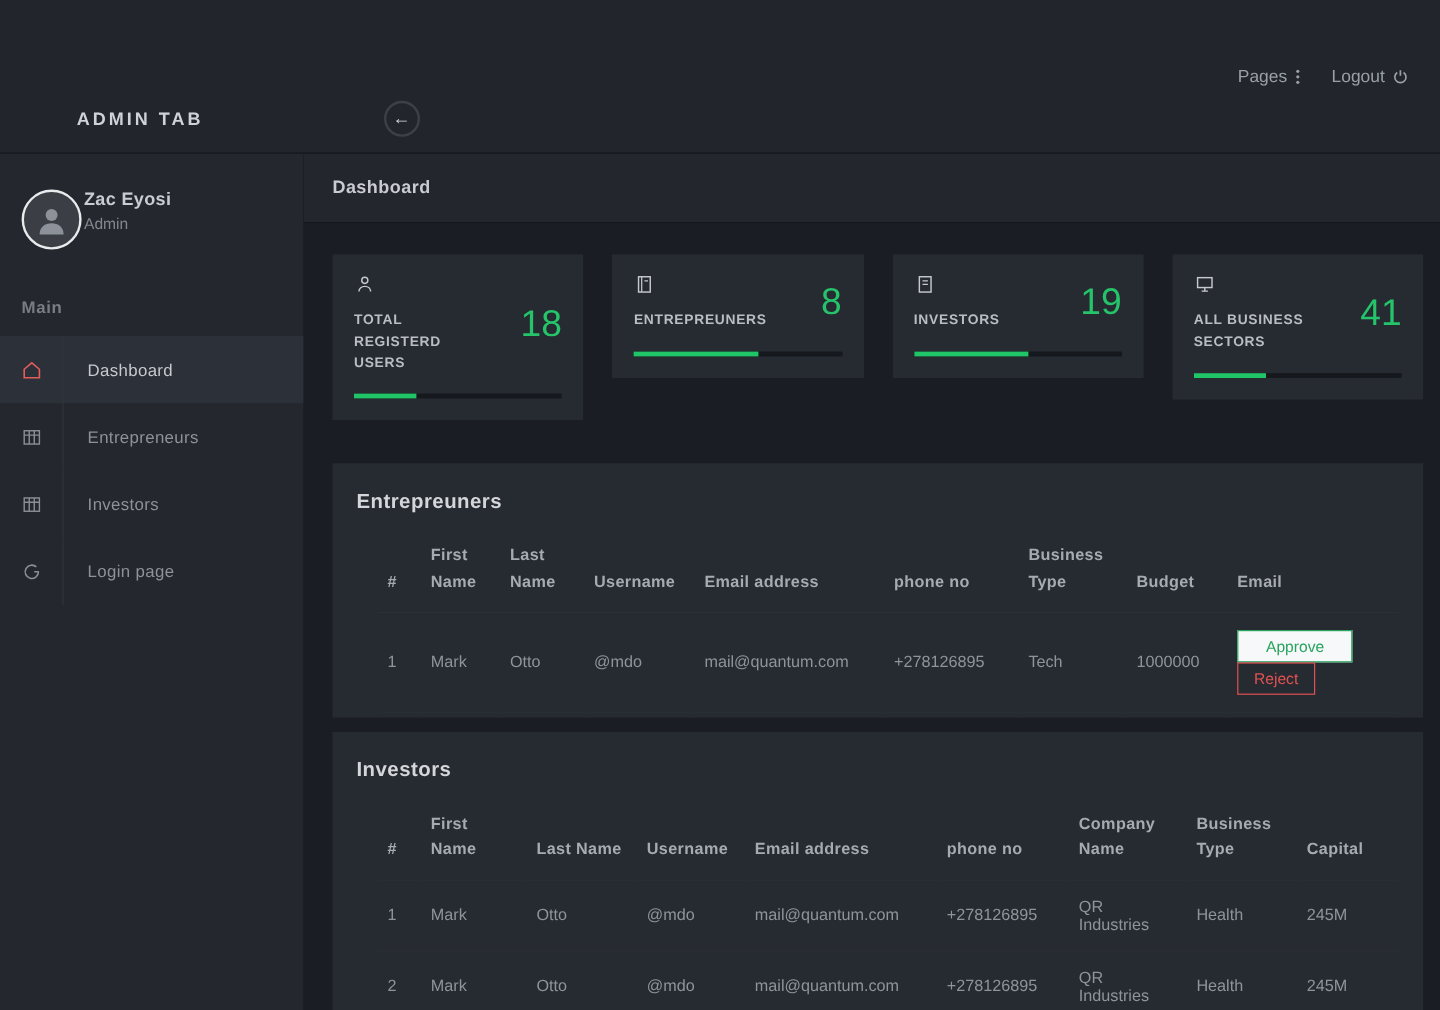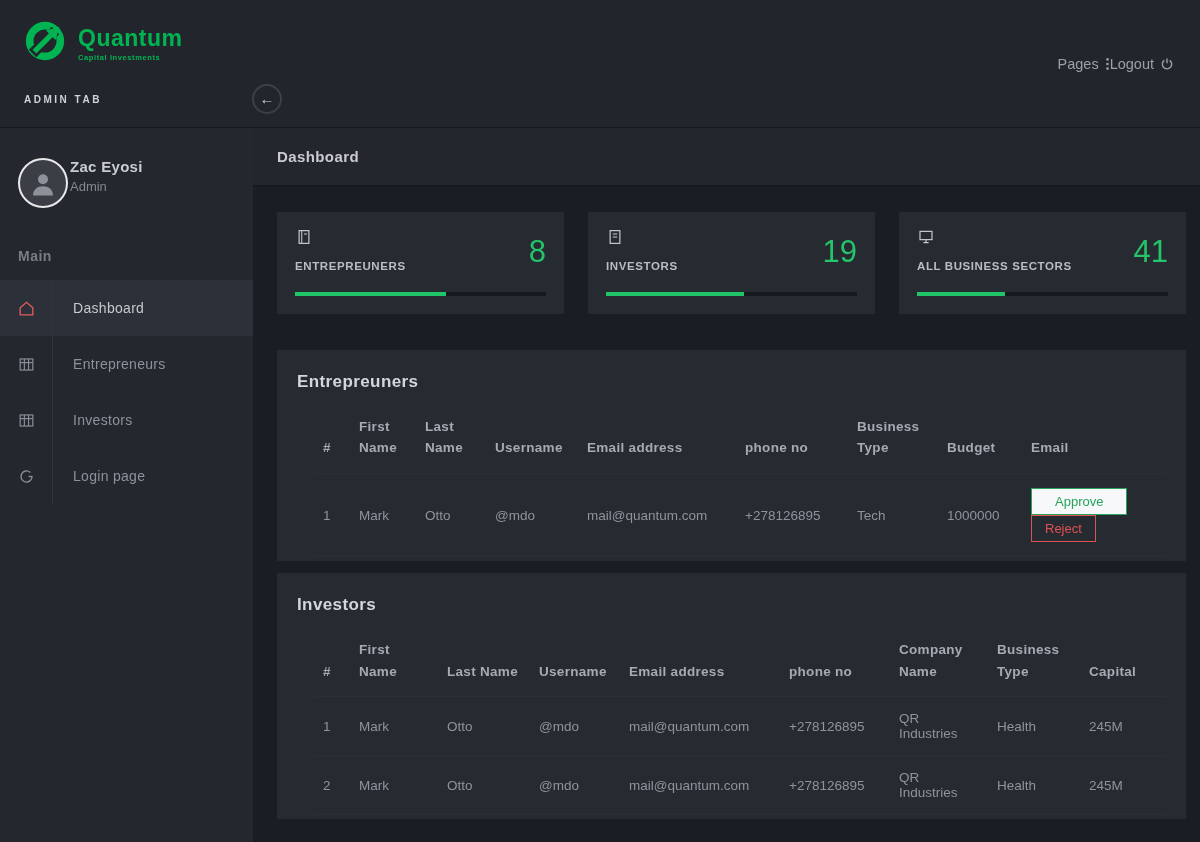--- a/index.html
+++ b/index.html
@@ -96,20 +96,6 @@
 <body>
 
 <header class="topbar">
-  <div class="brand">
-    <span>
-      <svg viewBox="0 0 48 48" width="46" height="46">
-        <circle cx="24" cy="24" r="16" fill="none" stroke="#00b551" stroke-width="8"></circle>
-        <line x1="11" y1="37" x2="35" y2="13" stroke="#22252c" stroke-width="11"></line>
-        <line x1="13" y1="35" x2="32" y2="16" stroke="#00b551" stroke-width="5.5"></line>
-        <polygon points="39,9 25,13 35,23" fill="#00b551"></polygon>
-      </svg>
-    </span>
-    <span>
-      <div class="brand-name">Quantum</div>
-      <div class="brand-tagline">Capital Investments</div>
-    </span>
-  </div>
   <div class="admin-row">
     <span class="admin-tab">ADMIN TAB</span>
     <button class="collapse-btn">←</button>

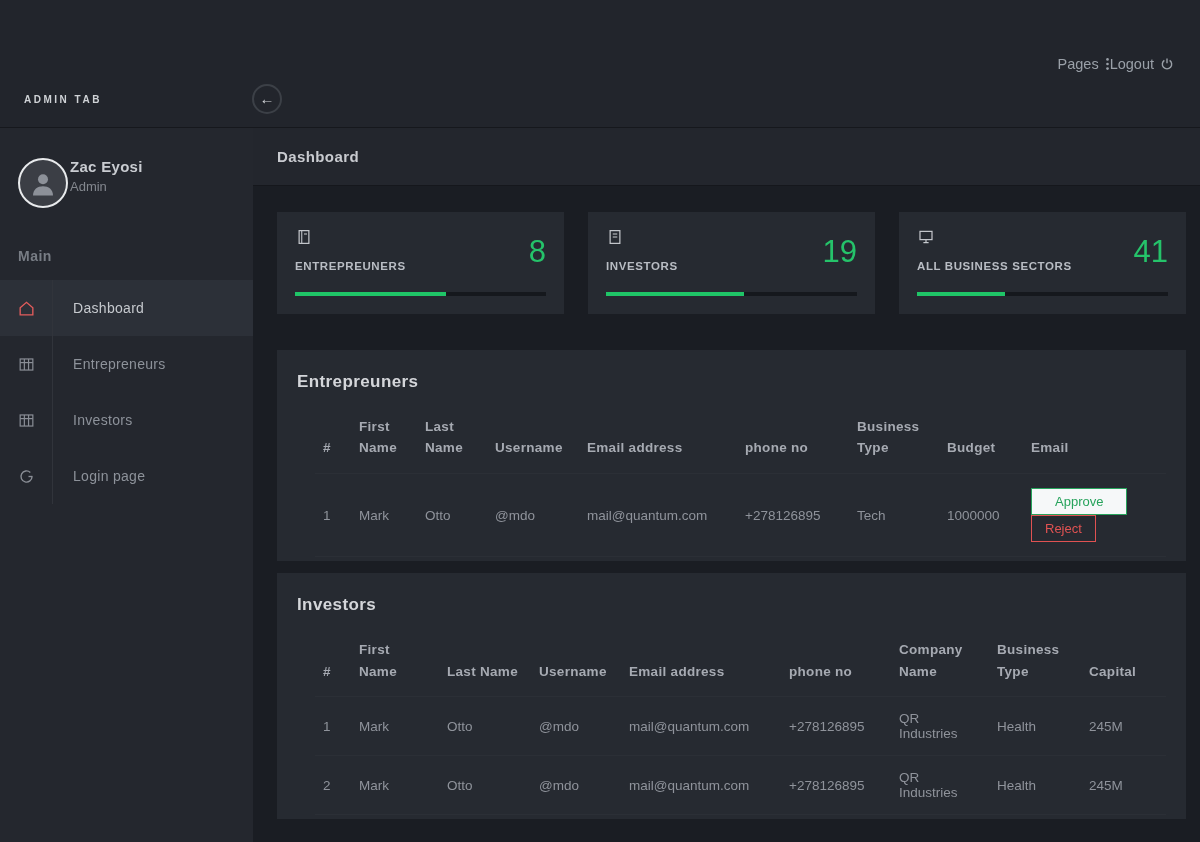--- a/index.html
+++ b/index.html
@@ -20,7 +20,7 @@
     border:2px solid #3c4047; color:#d2d5d9; font-size:15px; line-height:26px;
     text-align:center; cursor:pointer;
   }
-  .top-nav { position:absolute; right:26px; top:56px; display:flex; align-items:center; }
+  .top-nav { position:absolute; right:26px; top:56px; display:flex; gap:26px; align-items:center; }
   .top-link { color:#9aa0a8; font-size:14.5px; text-decoration:none; display:flex; align-items:center; gap:6px; cursor:pointer; }
   .top-link svg { display:block; }
   

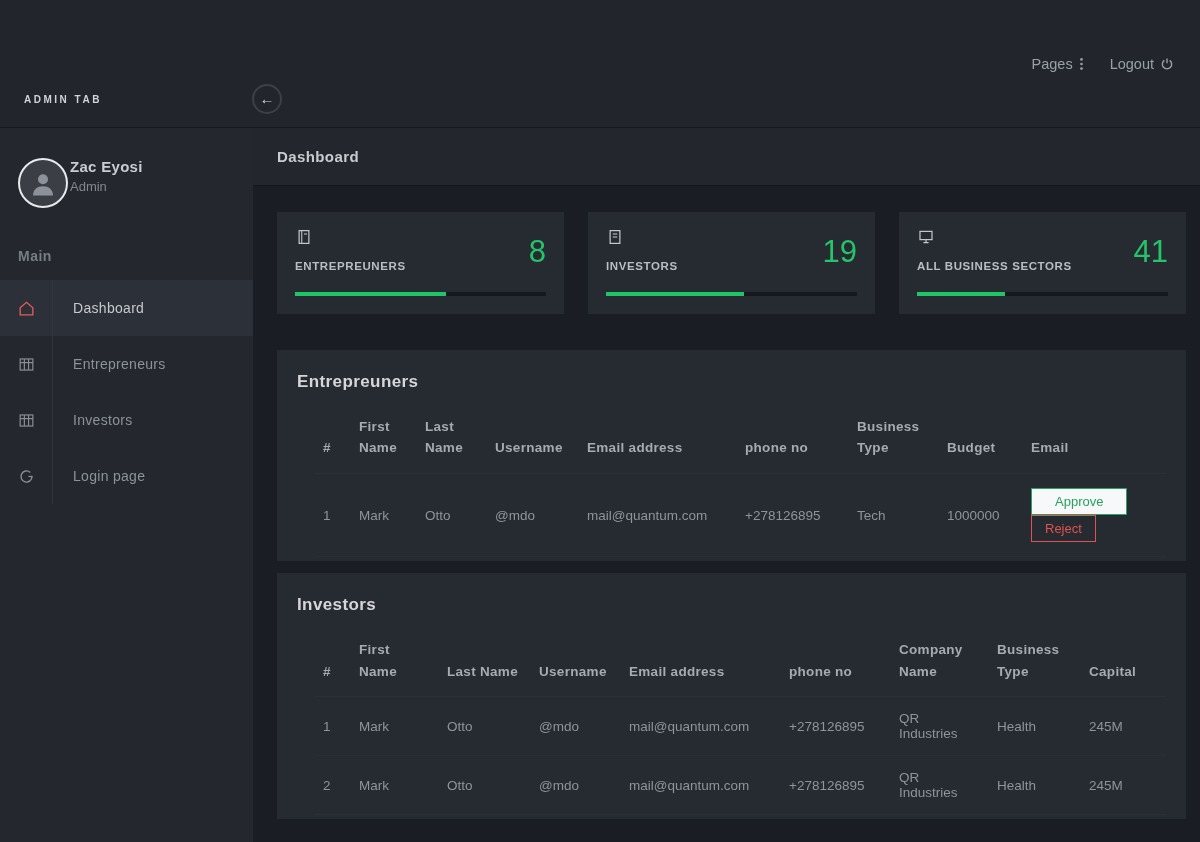--- a/index.html
+++ b/index.html
@@ -14,7 +14,7 @@
   .brand-name { color:#00b551; font-size:23px; font-weight:bold; letter-spacing:.5px; }
   .brand-tagline { color:#00b551; font-size:7.5px; font-weight:bold; letter-spacing:.6px; margin-top:1px; }
   .admin-row { position:absolute; left:24px; top:84px; display:flex; align-items:center; gap:150px; }
-  .admin-tab { color:#cfd2d6; font-size:10px; font-weight:bold; letter-spacing:2.5px; }
+  .admin-tab { color:#cfd2d6; font-size:15px; font-weight:bold; letter-spacing:2.5px;margin-left:40px; }
   .collapse-btn {
     width:30px; height:30px; border-radius:50%; background:transparent;
     border:2px solid #3c4047; color:#d2d5d9; font-size:15px; line-height:26px;

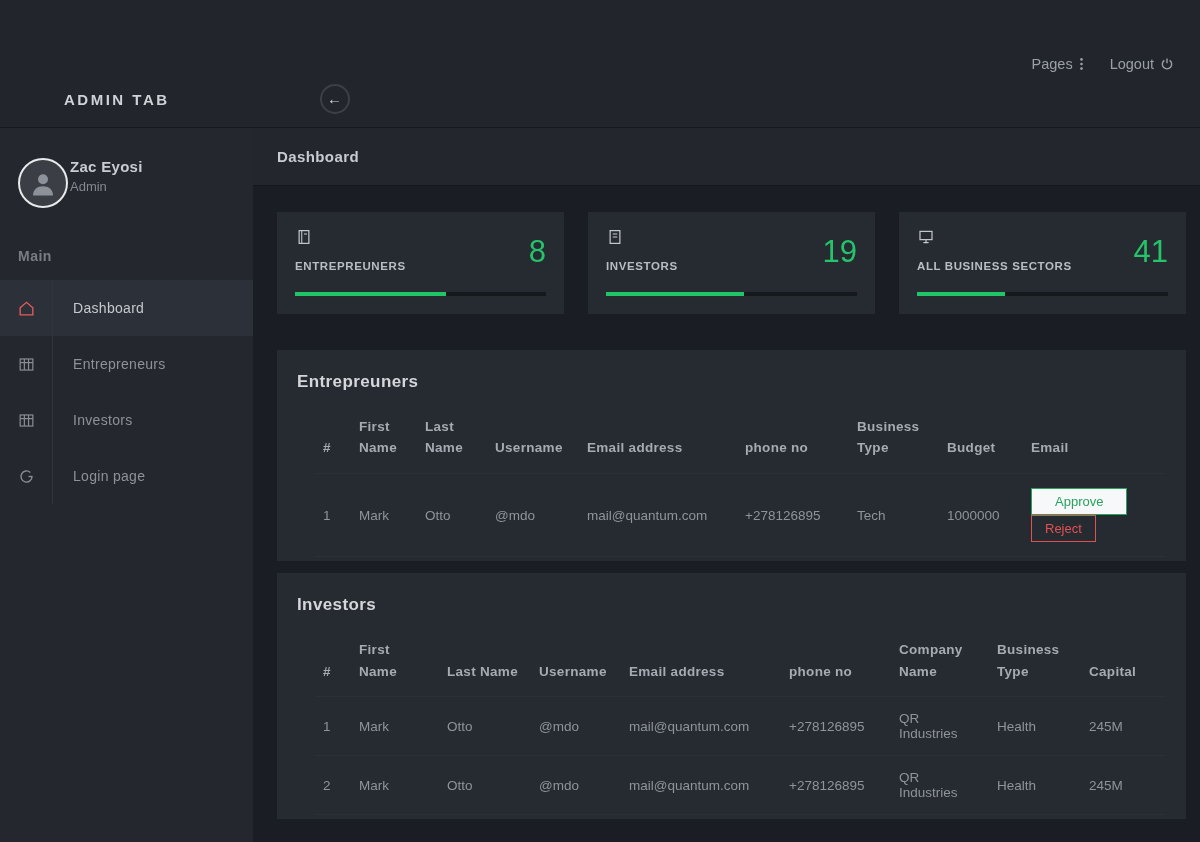--- a/index.html
+++ b/index.html
@@ -187,6 +187,23 @@
     <div class="content">
       <div class="stats-row">
 
+        <div class="stat-card">
+          <div class="stat-top">
+            <div class="stat-left">
+              <div class="stat-icon">
+                <svg viewBox="0 0 24 24" width="18" height="18">
+                  <circle cx="12" cy="7.5" r="3.4" fill="none" stroke="currentColor" stroke-width="1.6"></circle>
+                  <path d="M5.5 20 c0-3.6 2.9-5.8 6.5-5.8 s6.5 2.2 6.5 5.8" fill="none" stroke="currentColor" stroke-width="1.6"></path>
+                </svg>
+              </div>
+              <div class="stat-label">TOTAL REGISTERD USERS</div>
+            </div>
+            <div class="stat-value">18</div>
+          </div>
+          <div class="progress">
+              <div class="progress-fill" style="width: 30%;"></div>
+            </div>
+        </div>
 
         <div class="stat-card">
           <div class="stat-top">

